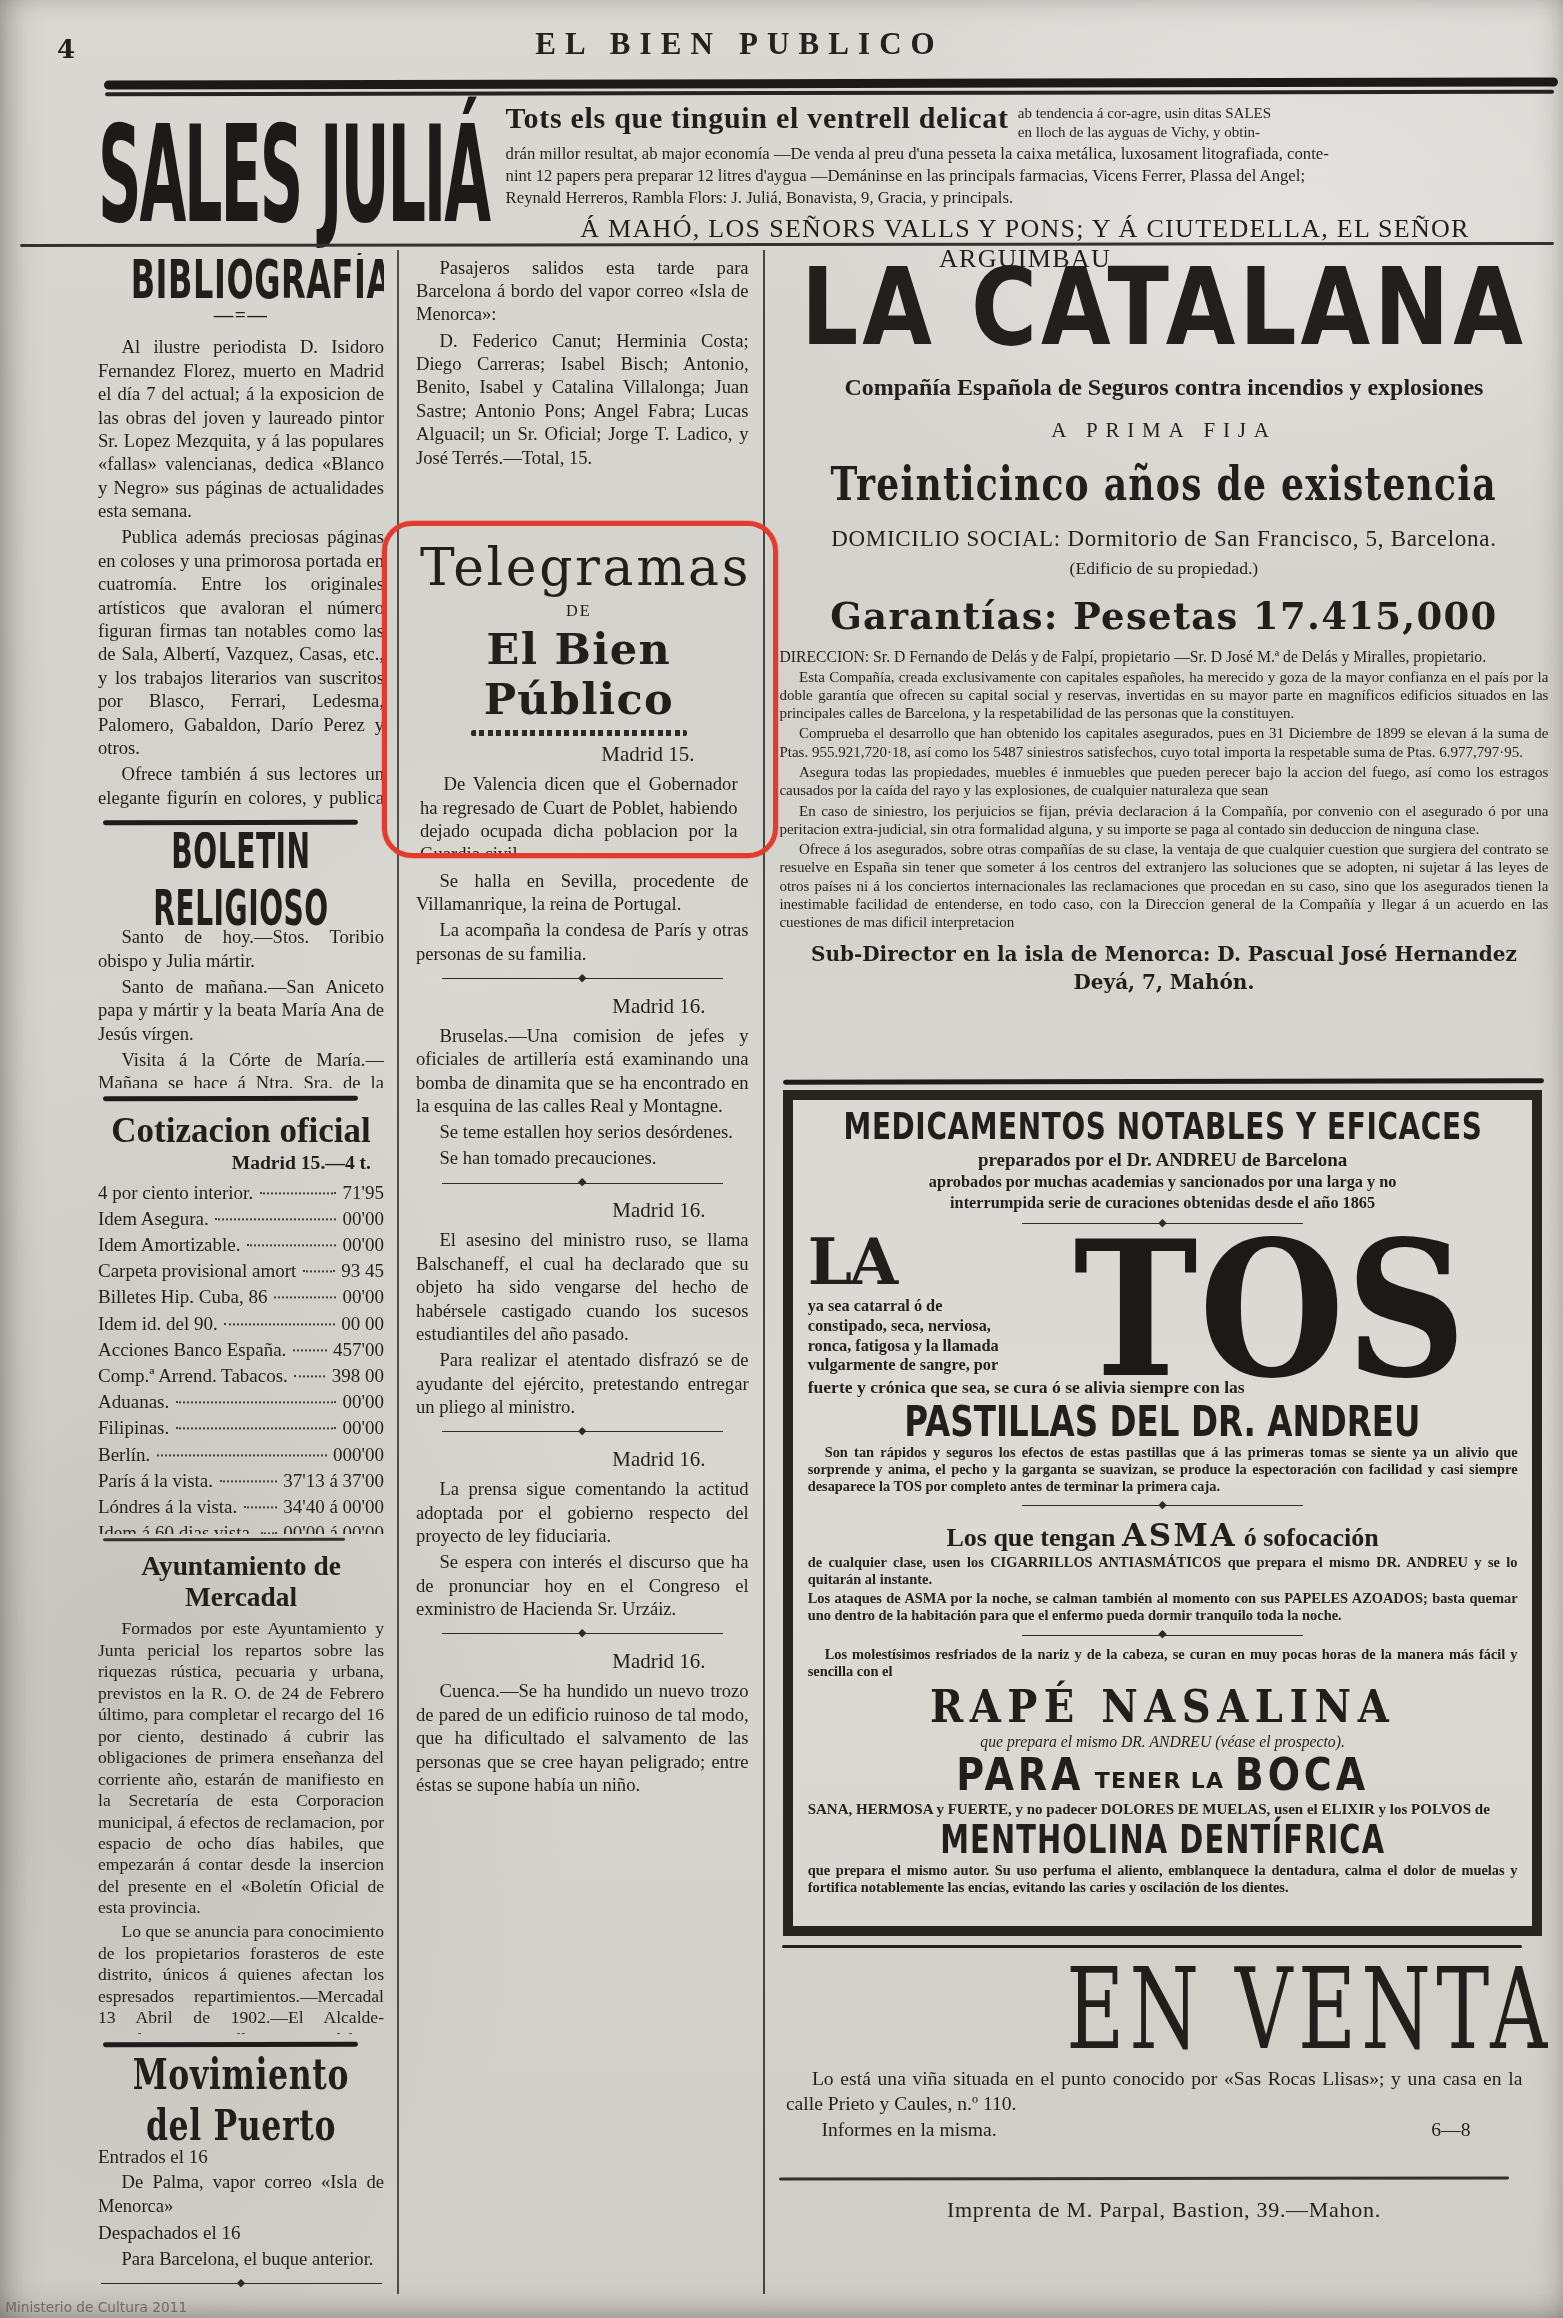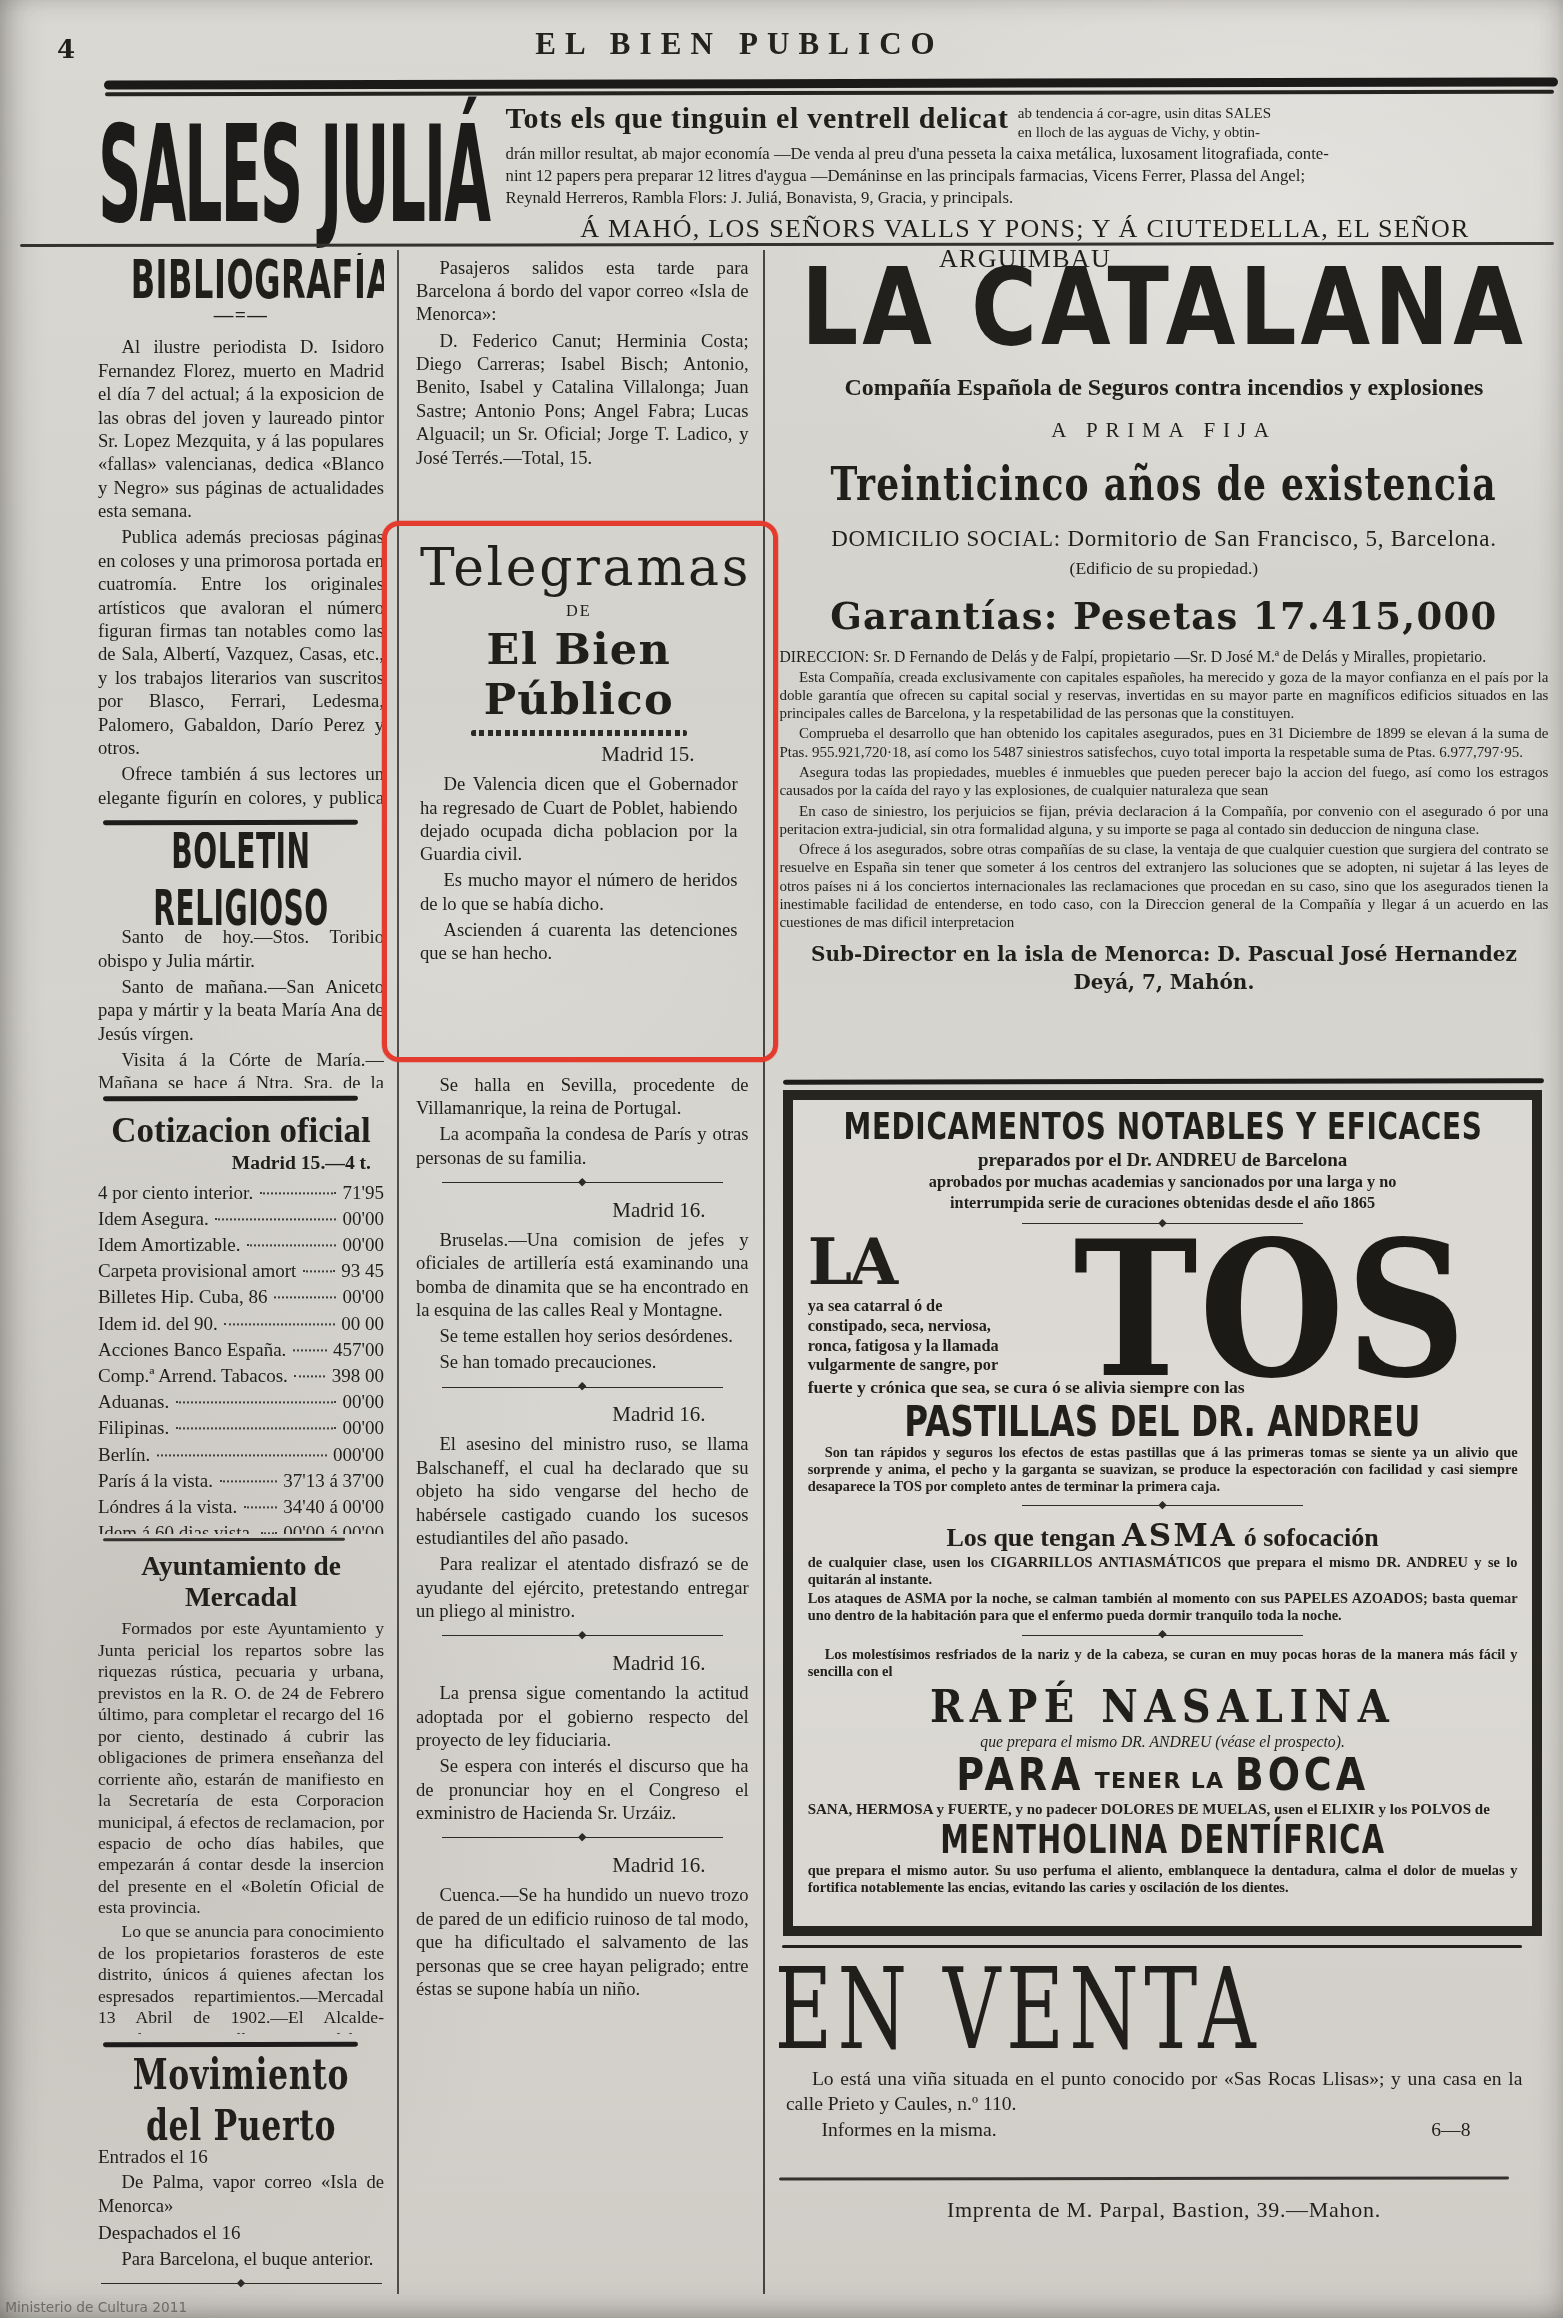--- a/index.html
+++ b/index.html
@@ -63,8 +63,8 @@
   .q-val{white-space:nowrap;}
   .center-line{text-align:left;font-size:19px;margin:5.2px 0 2.6px;}
   
-  .red-box{position:relative;z-index:5;border:5.9px solid #e33b2e;border-radius:17px;margin:6.5px -29px 10.5px -34px;
-    padding:10.5px 35px 2.6px 33px;height:541px;box-sizing:border-box;overflow:hidden;box-shadow:0 0 0 0.7px rgba(227,59,46,.35);}
+  .red-box{position:relative;z-index:5;border:5.9px solid #e33b2e;border-radius:30px;margin:6.5px -29px 10.5px -34px;
+    padding:10.5px 35px 2.6px 33px;height:337px;box-sizing:border-box;overflow:hidden;box-shadow:0 0 0 0.7px rgba(227,59,46,.35);}
   .t-telegramas{text-align:center;font-family:"DejaVu Serif",serif;font-size:52px;letter-spacing:2.6px;margin:0;}
   .t-de{text-align:center;font-size:16.3px;font-weight:normal;letter-spacing:2px;margin:3.9px 0;}
   .t-ebp{text-align:center;font-family:"DejaVu Serif",serif;font-weight:bold;font-size:43px;letter-spacing:1.3px;margin:0;}

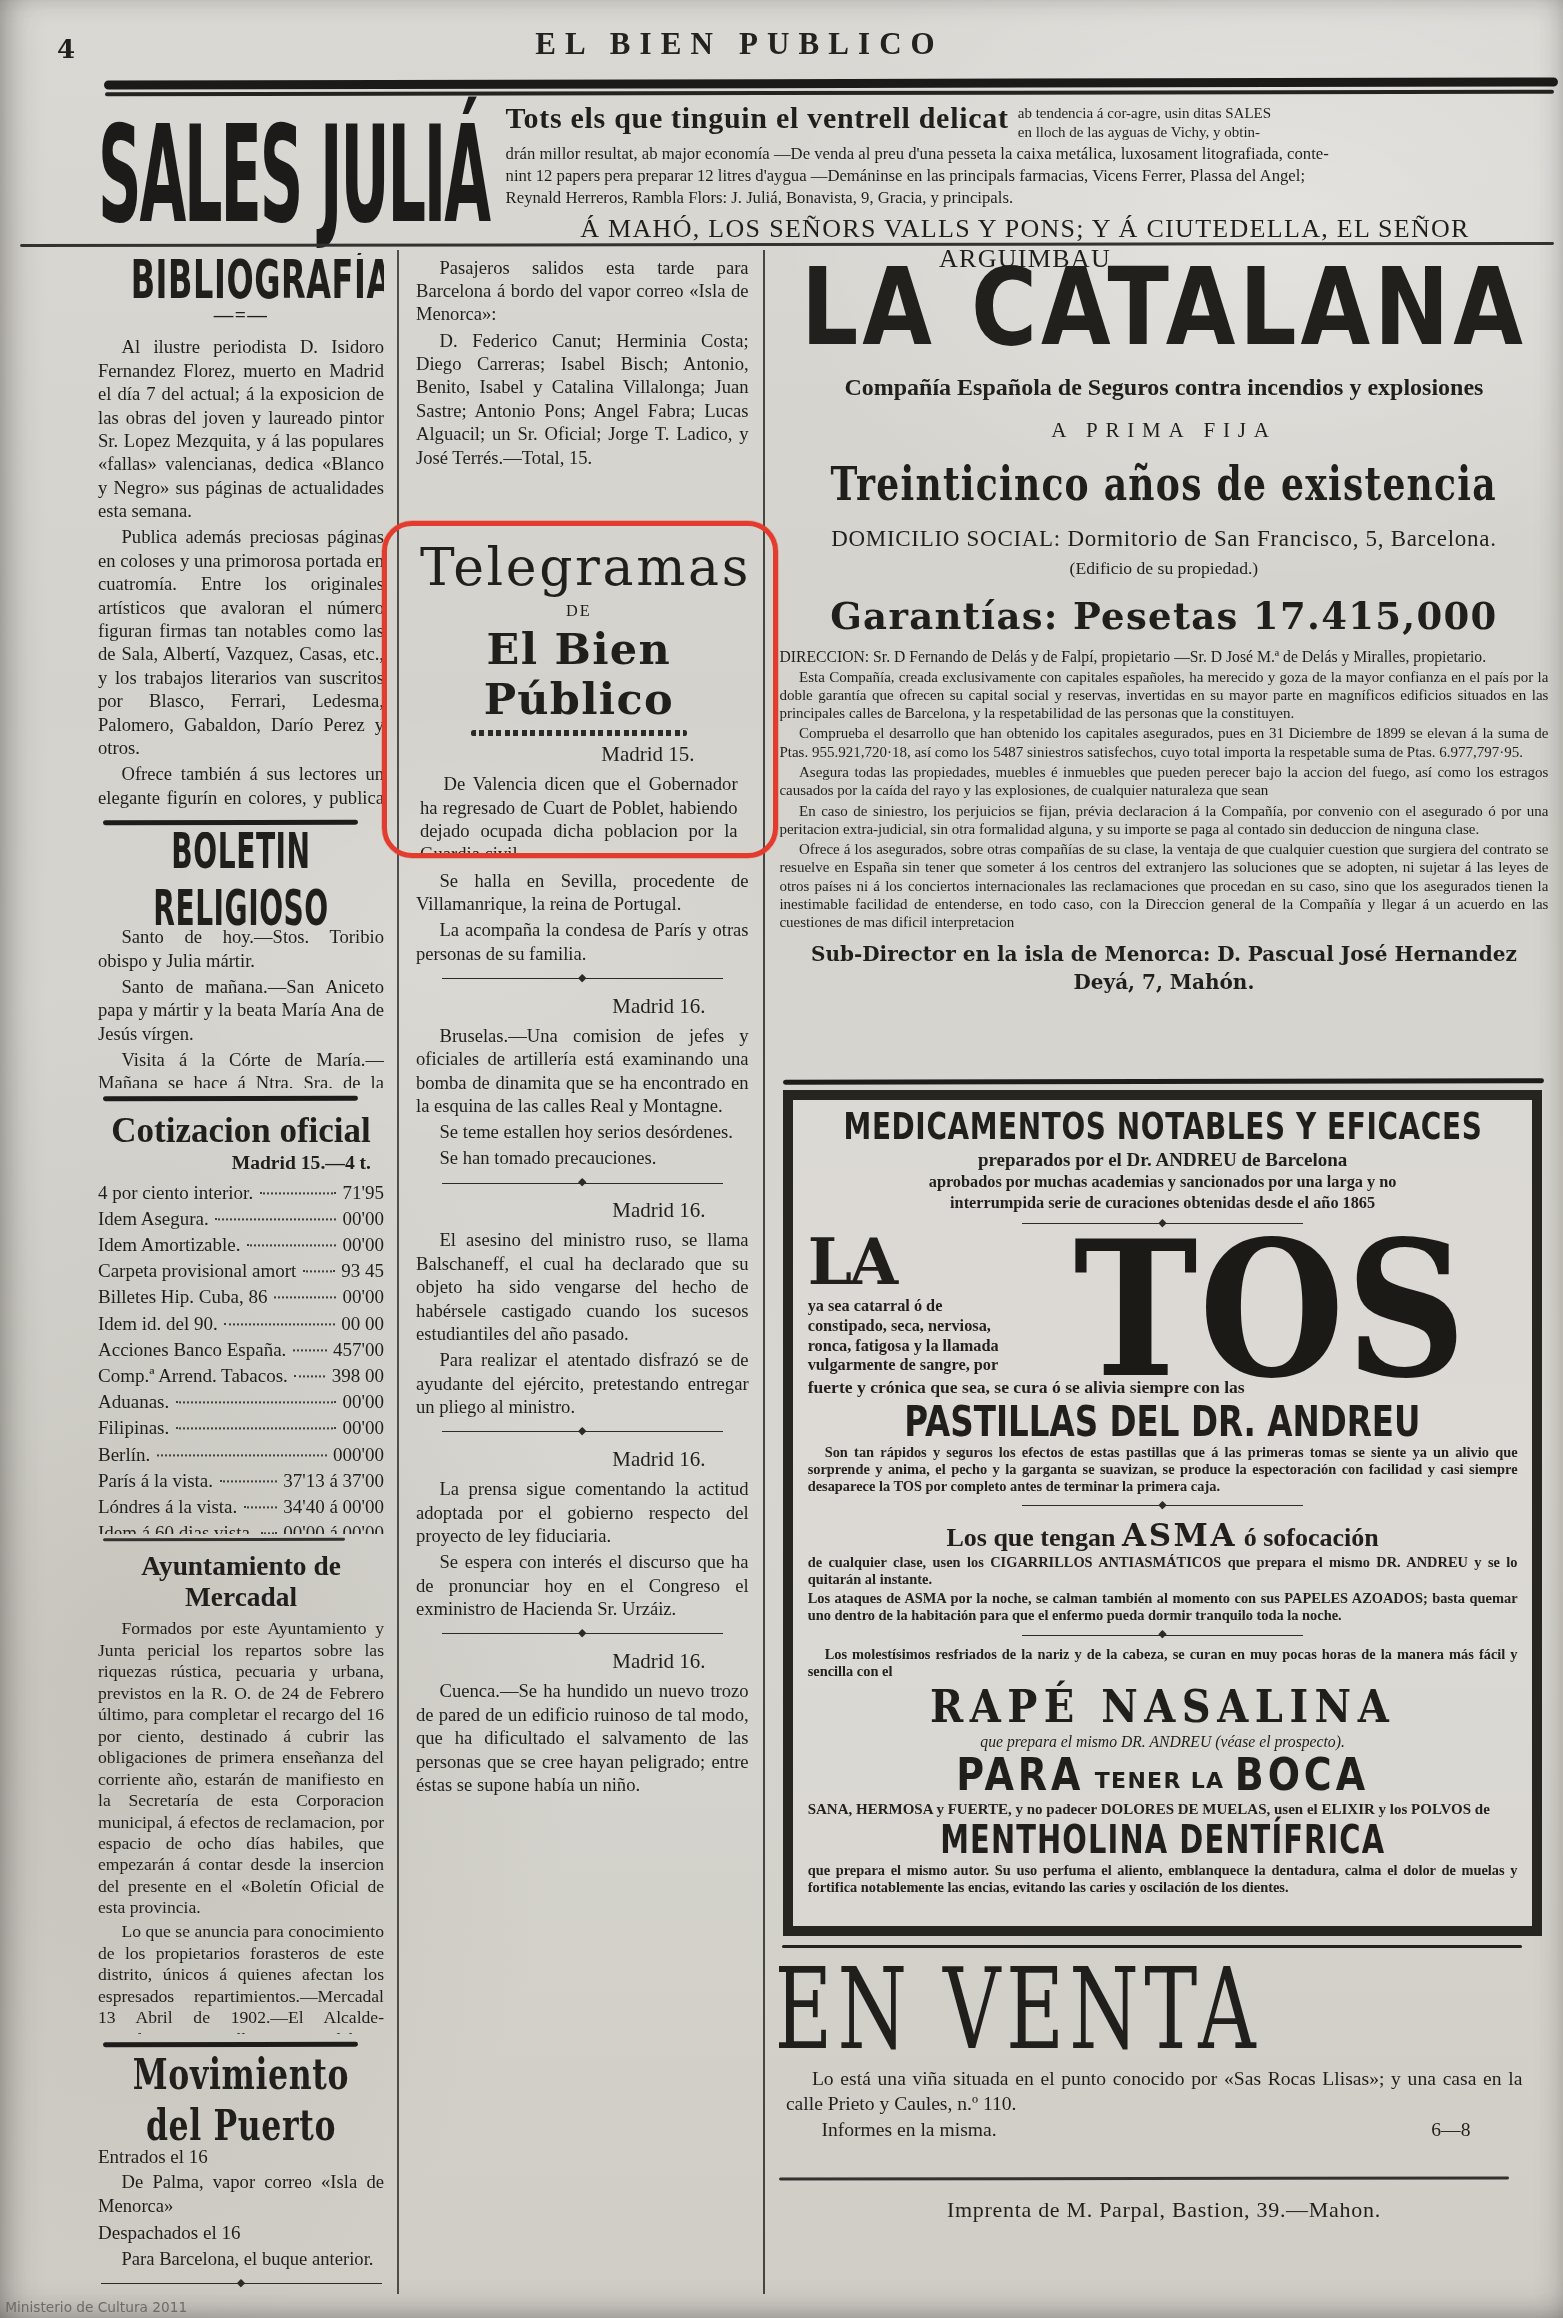--- a/index.html
+++ b/index.html
@@ -110,7 +110,7 @@
   .t-ment span{font-family:"DejaVu Sans",sans-serif;font-weight:bold;font-size:34px;display:inline-block;transform:scale(.85,1.15);letter-spacing:1.3px;white-space:nowrap;}
   .ment-sub{font-size:14.4px;font-weight:bold;line-height:1.2;text-align:justify;margin:2.6px 0 1.3px;}
   .venta{height:216px;overflow:hidden;margin-top:3.9px;}
-  .t-venta{text-align:left;margin:9.1px 0 10.5px;}
+  .t-venta{text-align:right;margin:9.1px 0 10.5px;}
   .t-venta span{font-family:"DejaVu Serif",serif;font-size:78px;display:inline-block;transform:scale(1.02,1.45);letter-spacing:5.2px;white-space:nowrap;}
   .venta-p{font-size:19.6px;line-height:1.3;text-align:justify;text-indent:26px;margin:11.8px 26px 0 6.5px;}
   .venta-foot{display:flex;justify-content:space-between;font-size:19.6px;margin:2.6px 78px 0 42px;}

